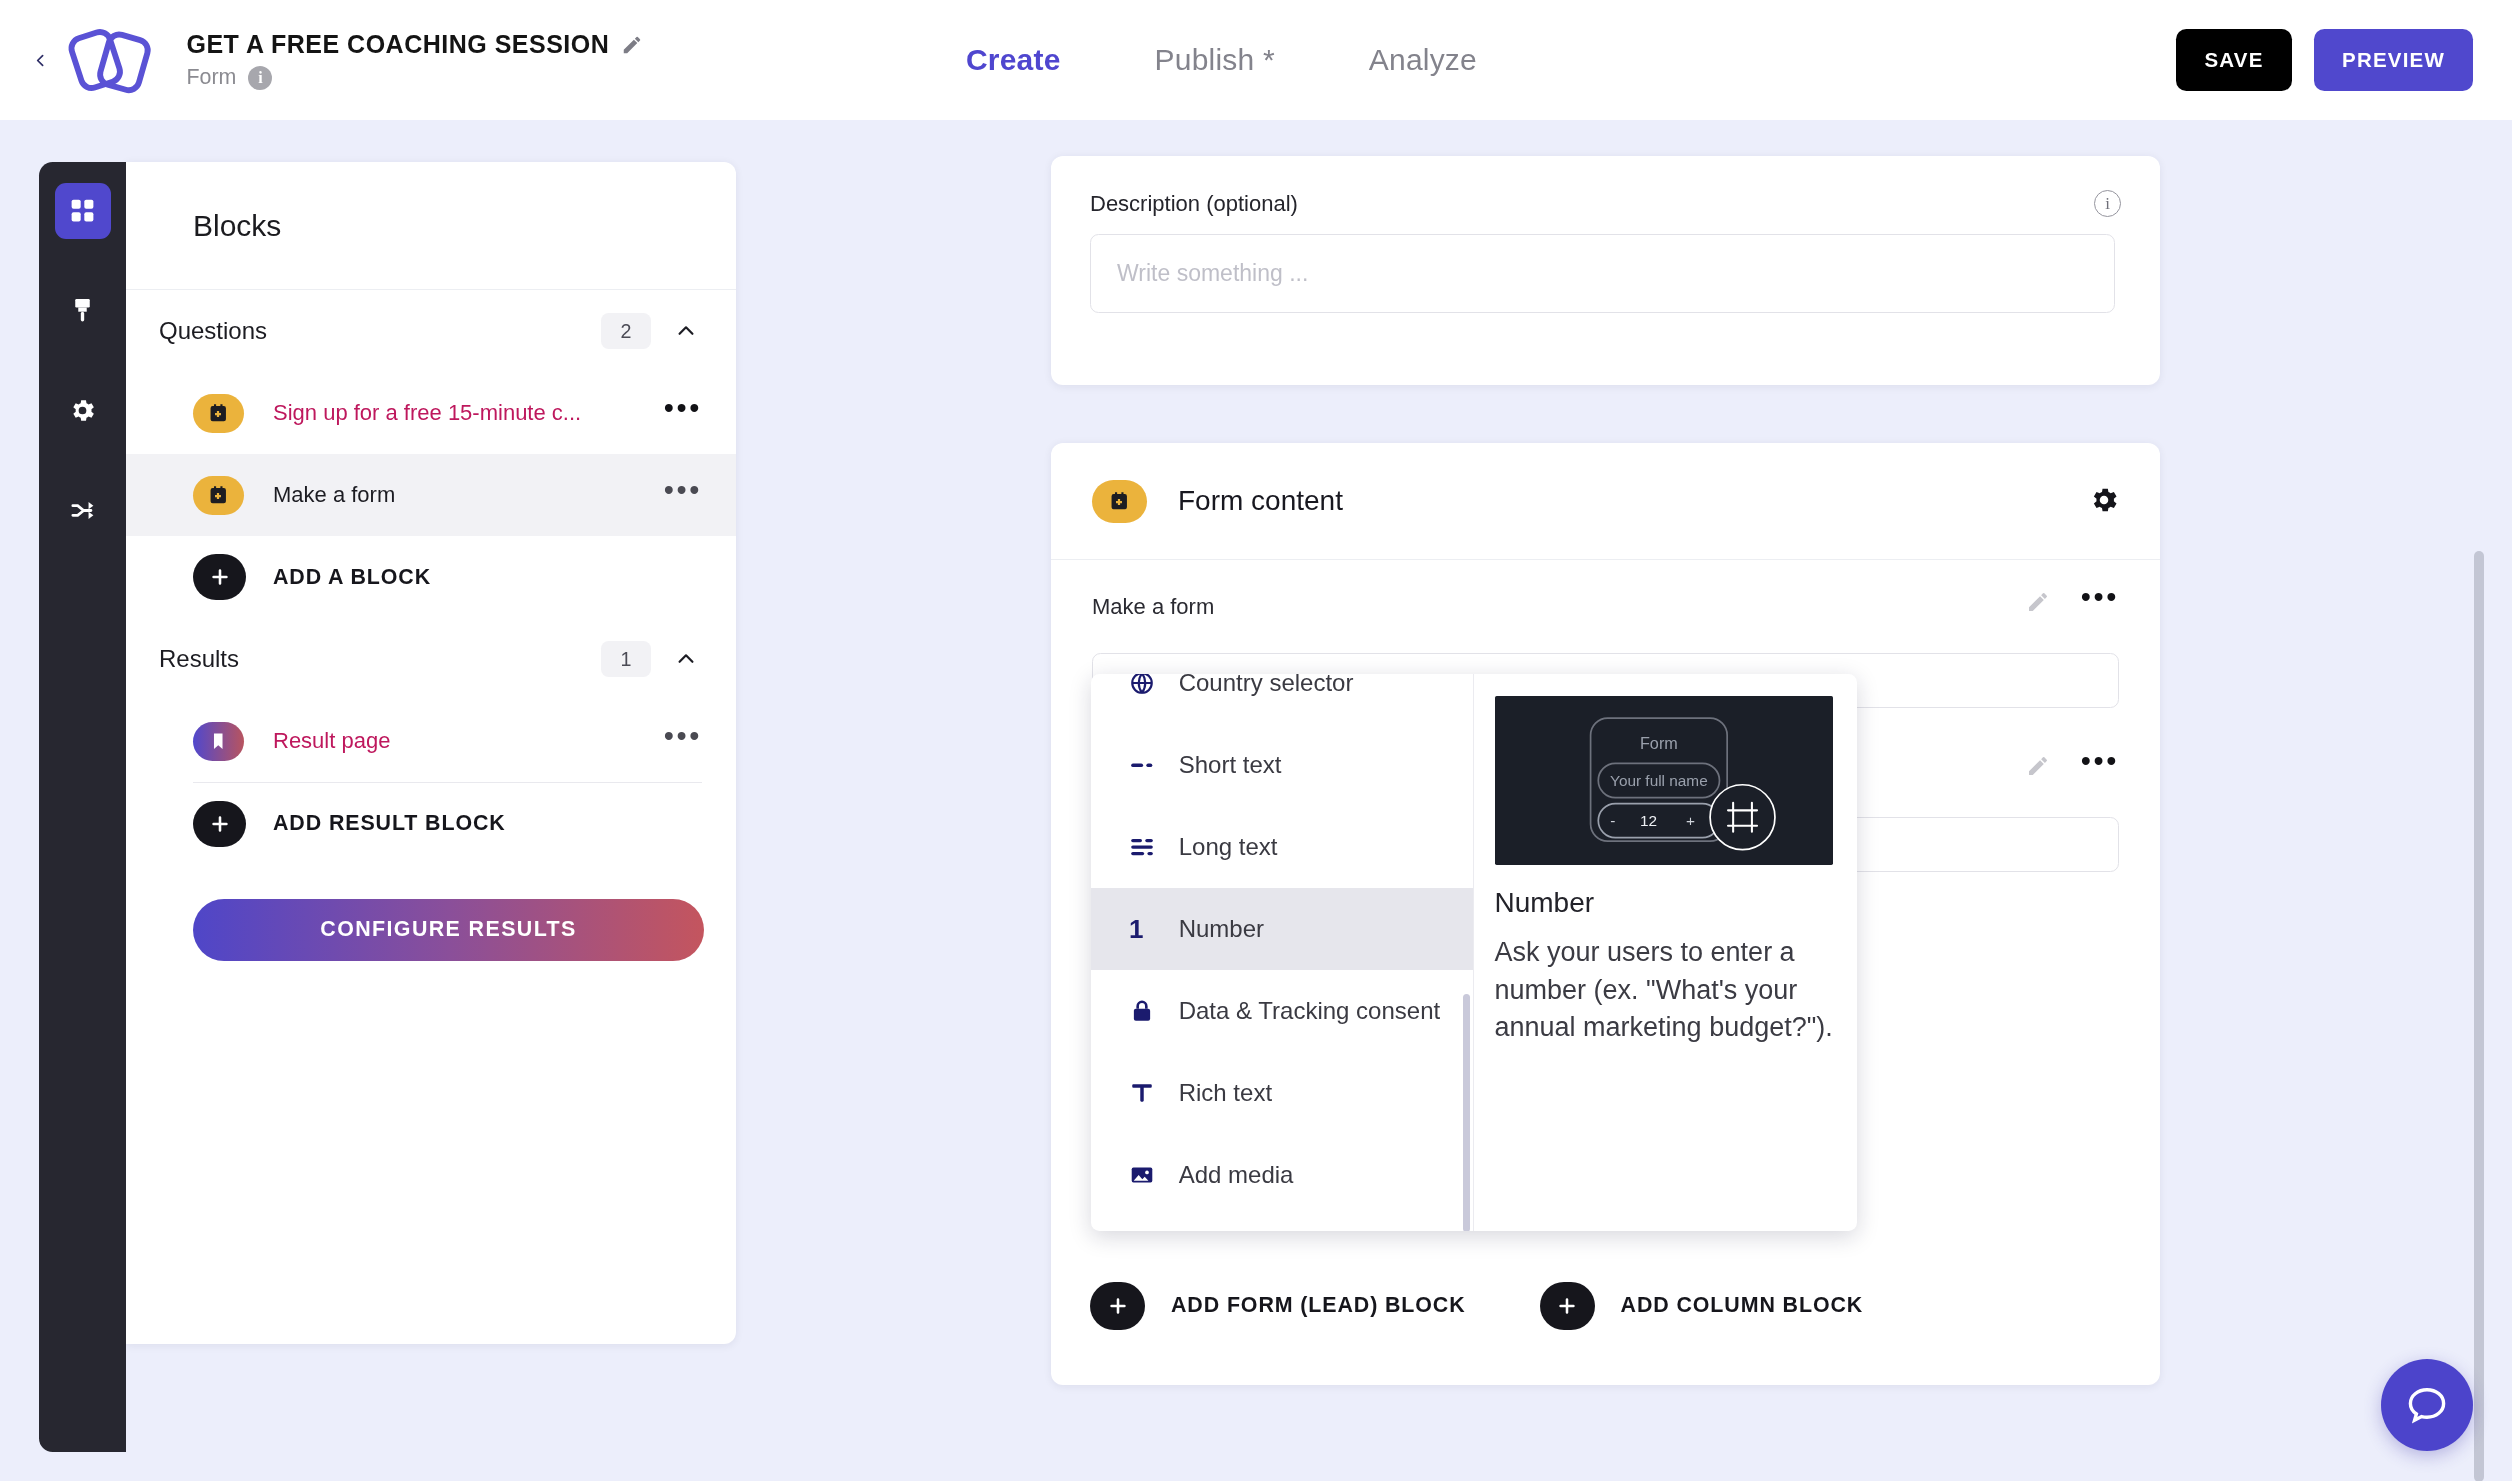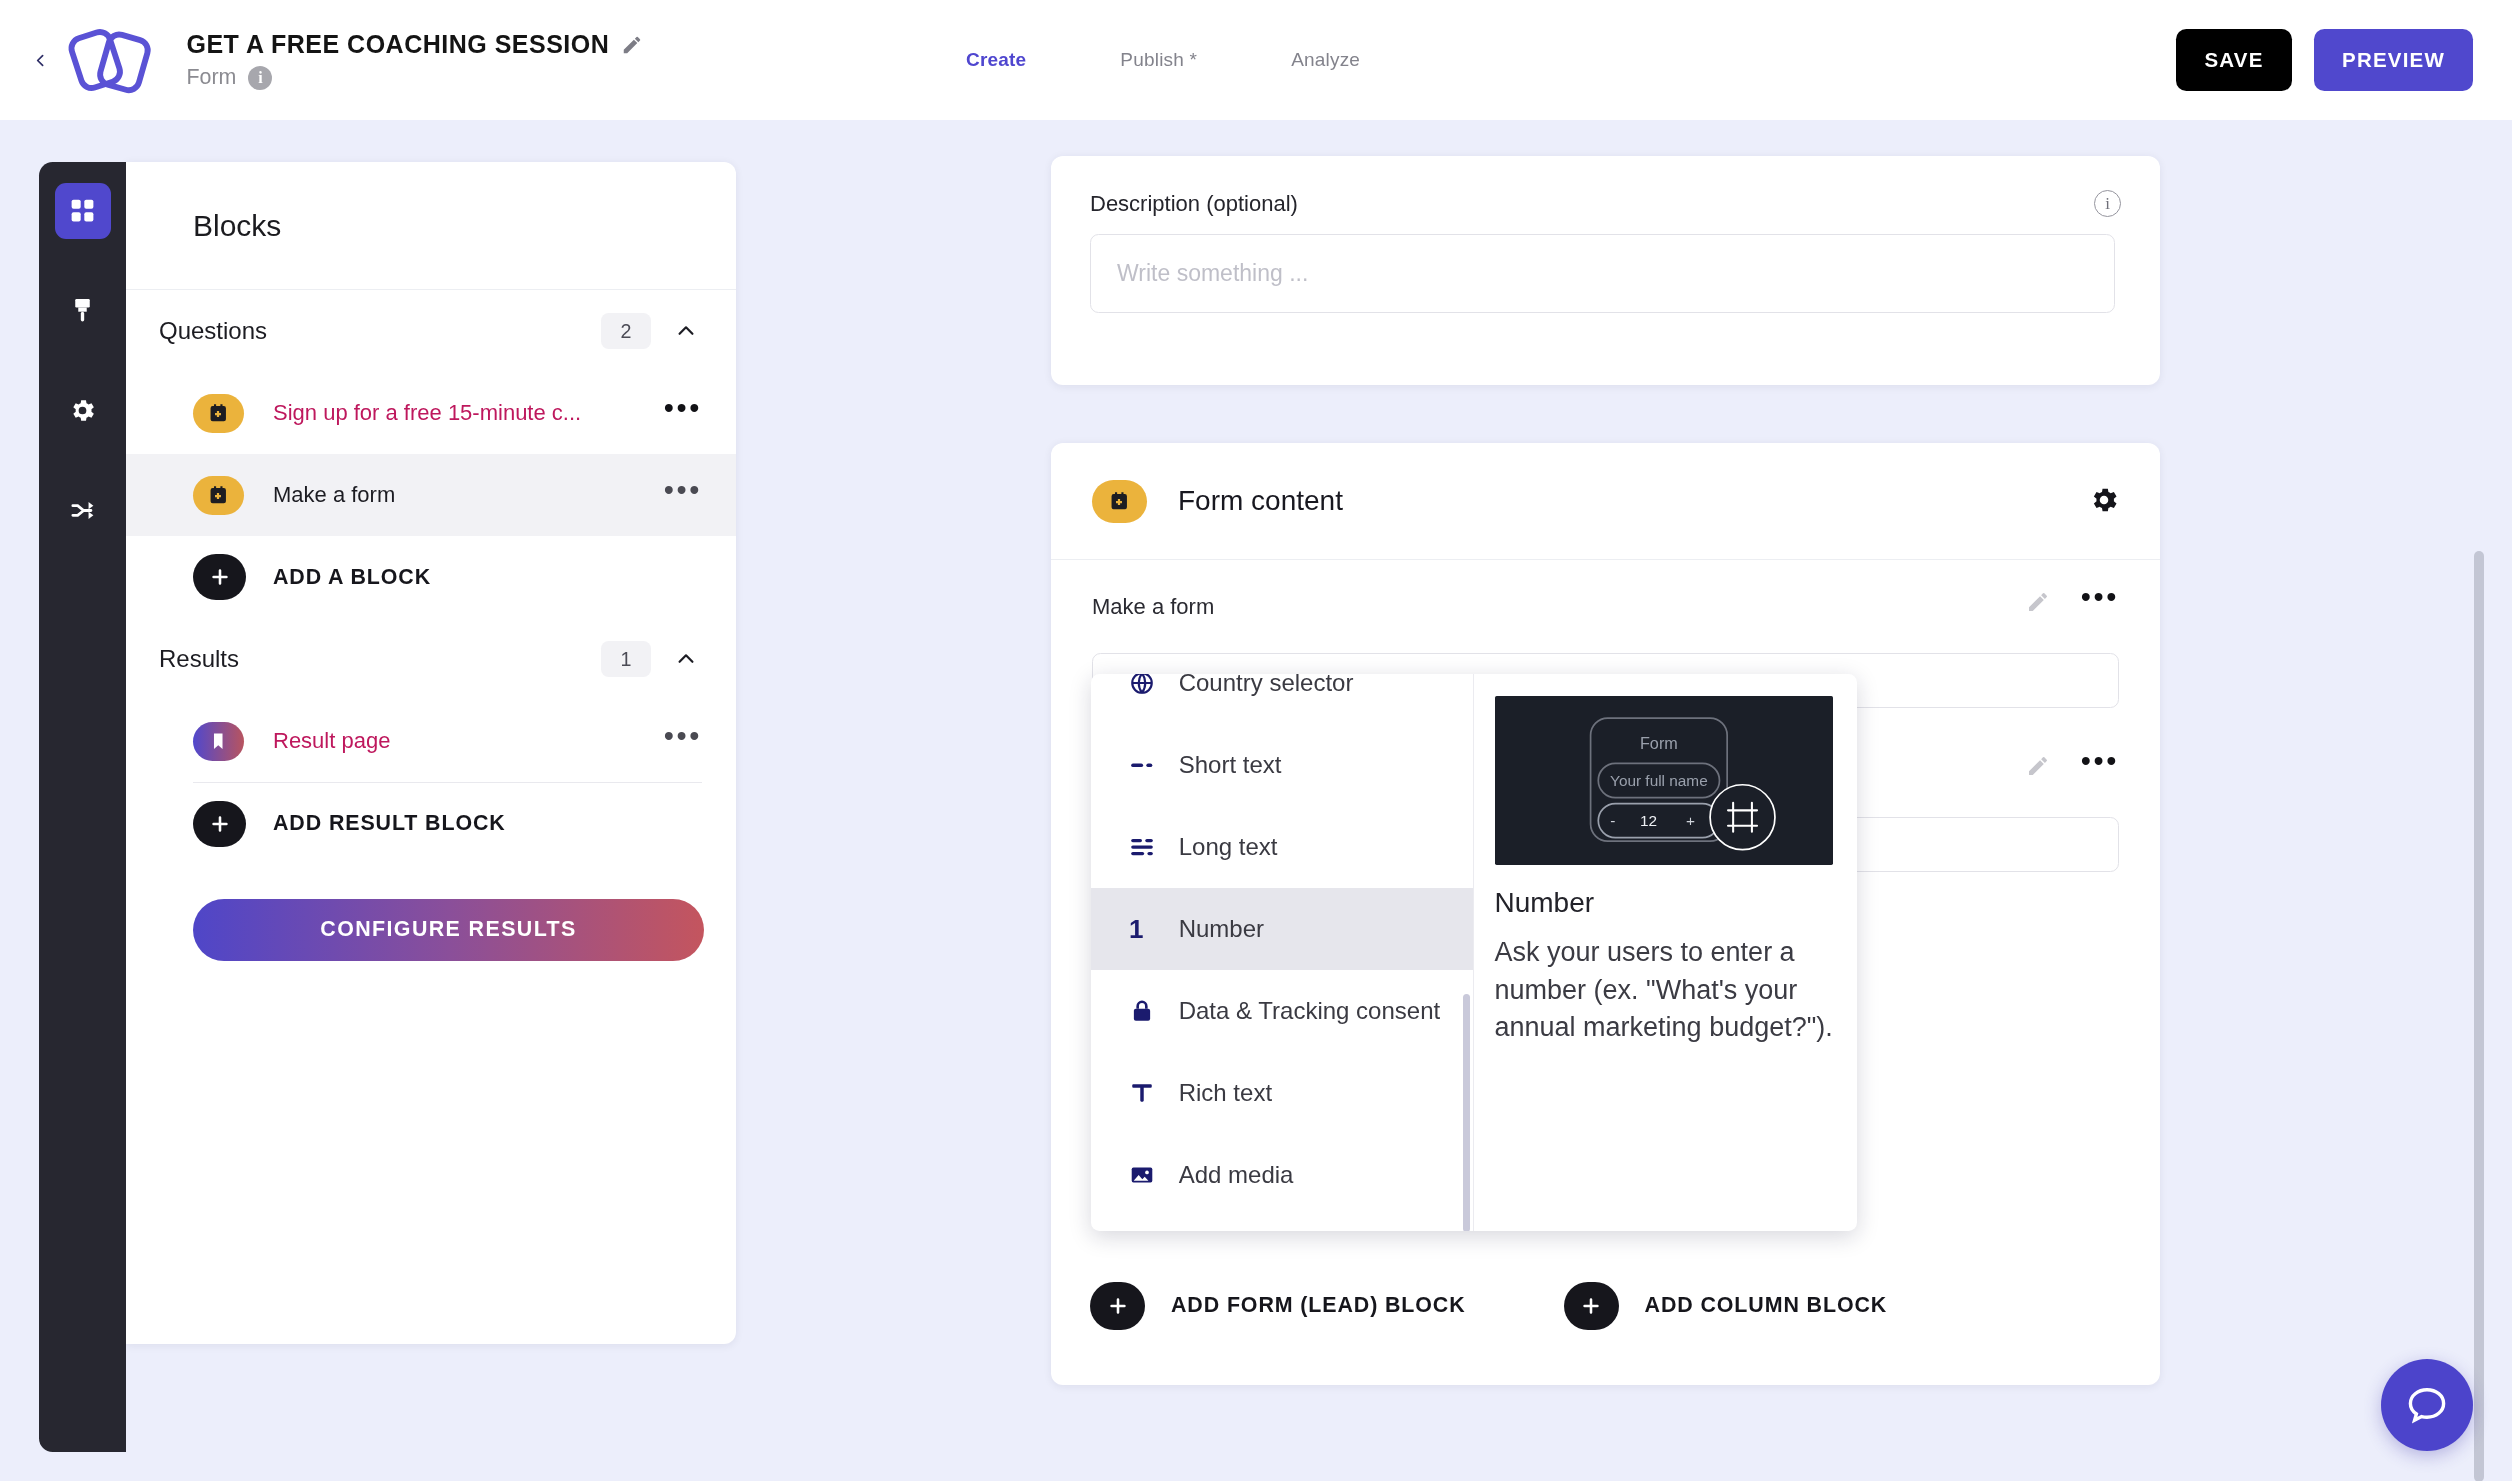--- a/index.html
+++ b/index.html
@@ -42,7 +42,7 @@
     display: flex; align-items: center; gap: 94px;
   }
   .nav-tab {
-    font-size: 19px; color: #83838c; cursor: pointer; letter-spacing: 0.2px;
+    font-size: 30px; color: #83838c; cursor: pointer; letter-spacing: 0.2px;
   }
   .nav-tab.active { color: #4f46cf; font-weight: bold; }
 

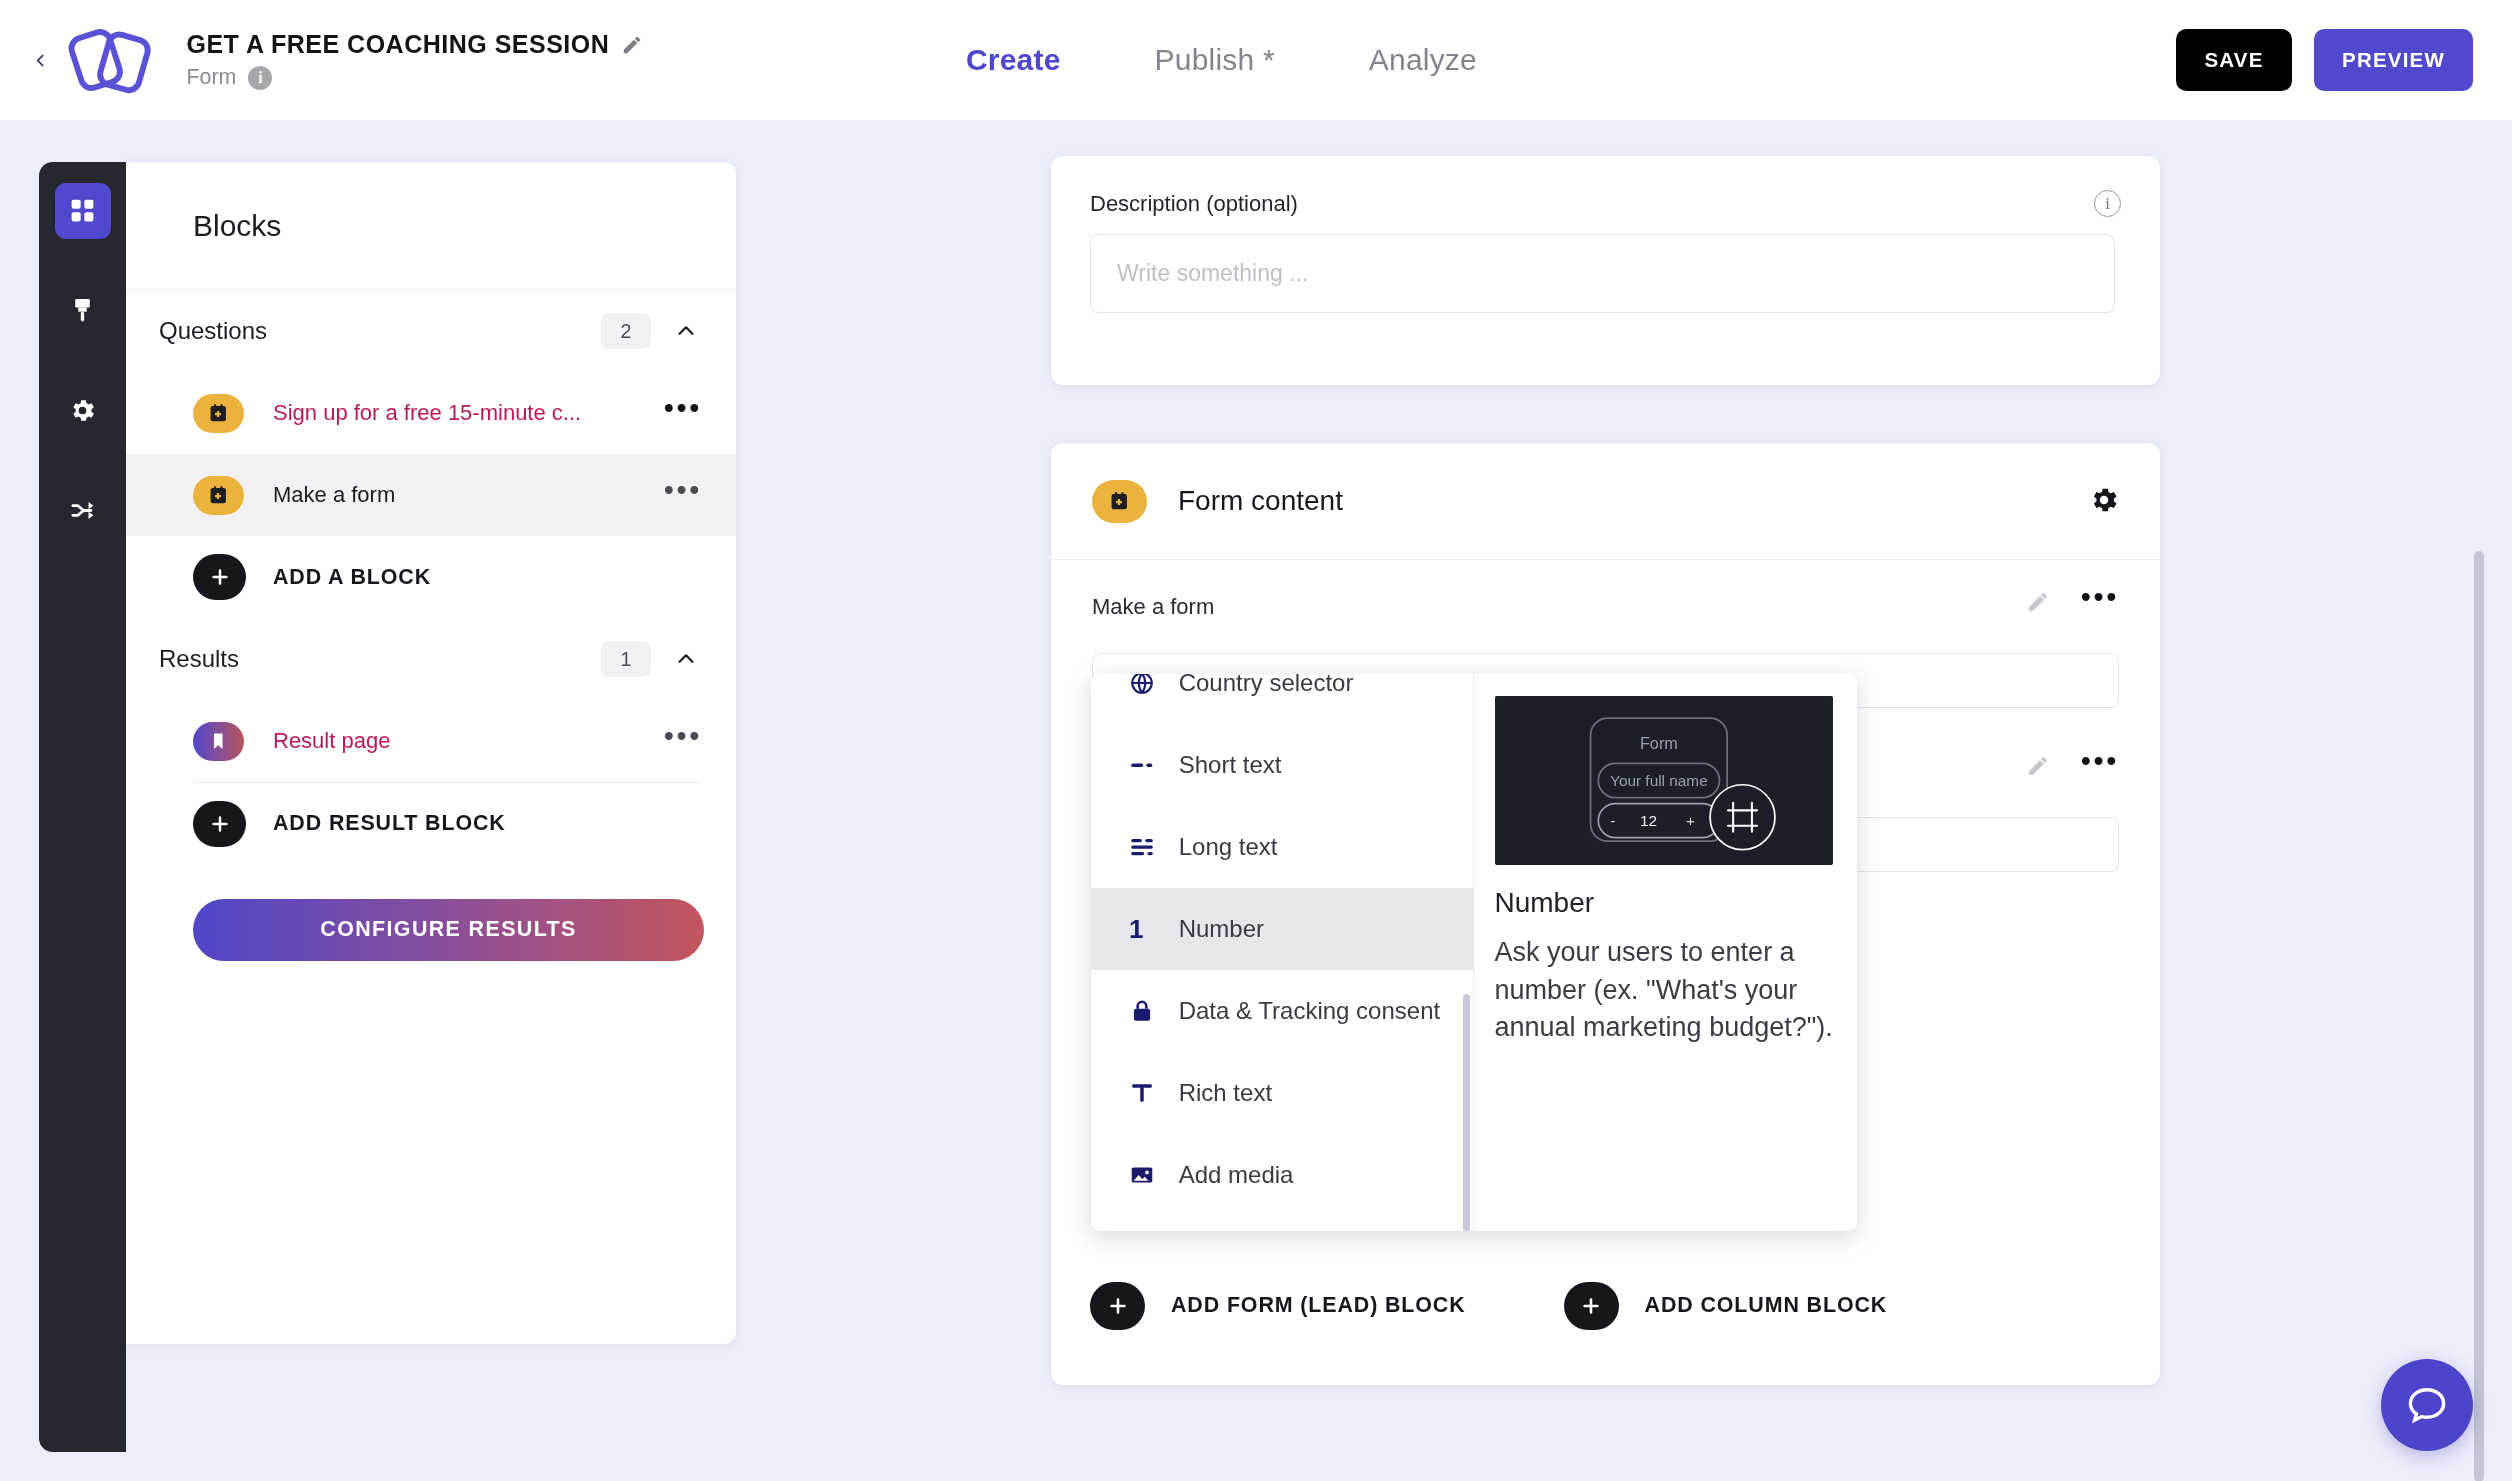--- a/index.html
+++ b/index.html
@@ -190,7 +190,7 @@
 
   .card-footer {
     position: absolute; left: 0; bottom: 0; width: 1109px; height: 159px;
-    display: flex; align-items: center; padding-left: 39px; gap: 98px;
+    display: flex; align-items: center; padding-left: 39px; gap: 74px;
   }
   .foot-btn { display: flex; align-items: center; cursor: pointer; }
   .foot-btn .plus-circle { width: 55px; height: 48px; border-radius: 24px; }

